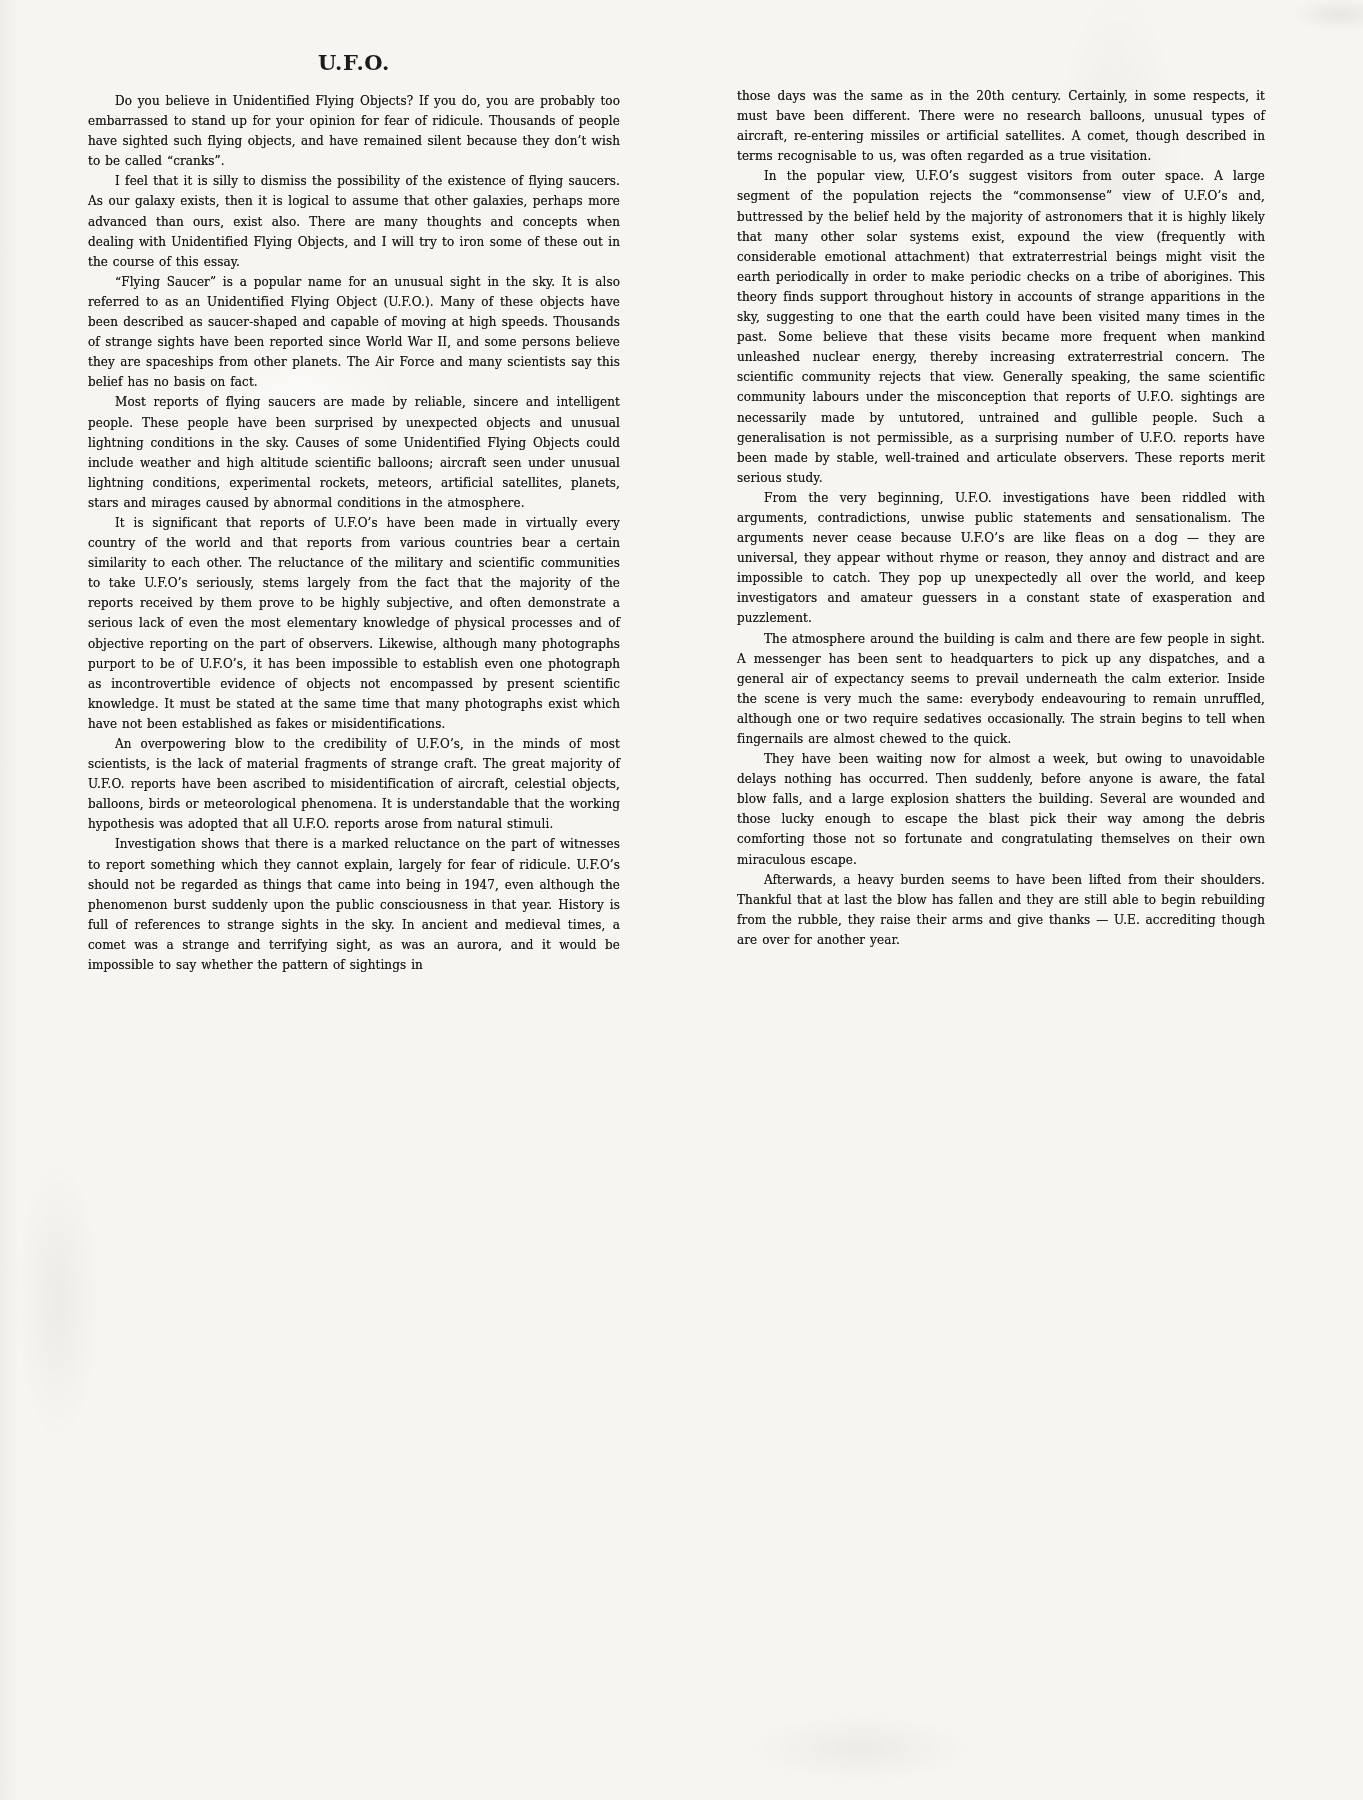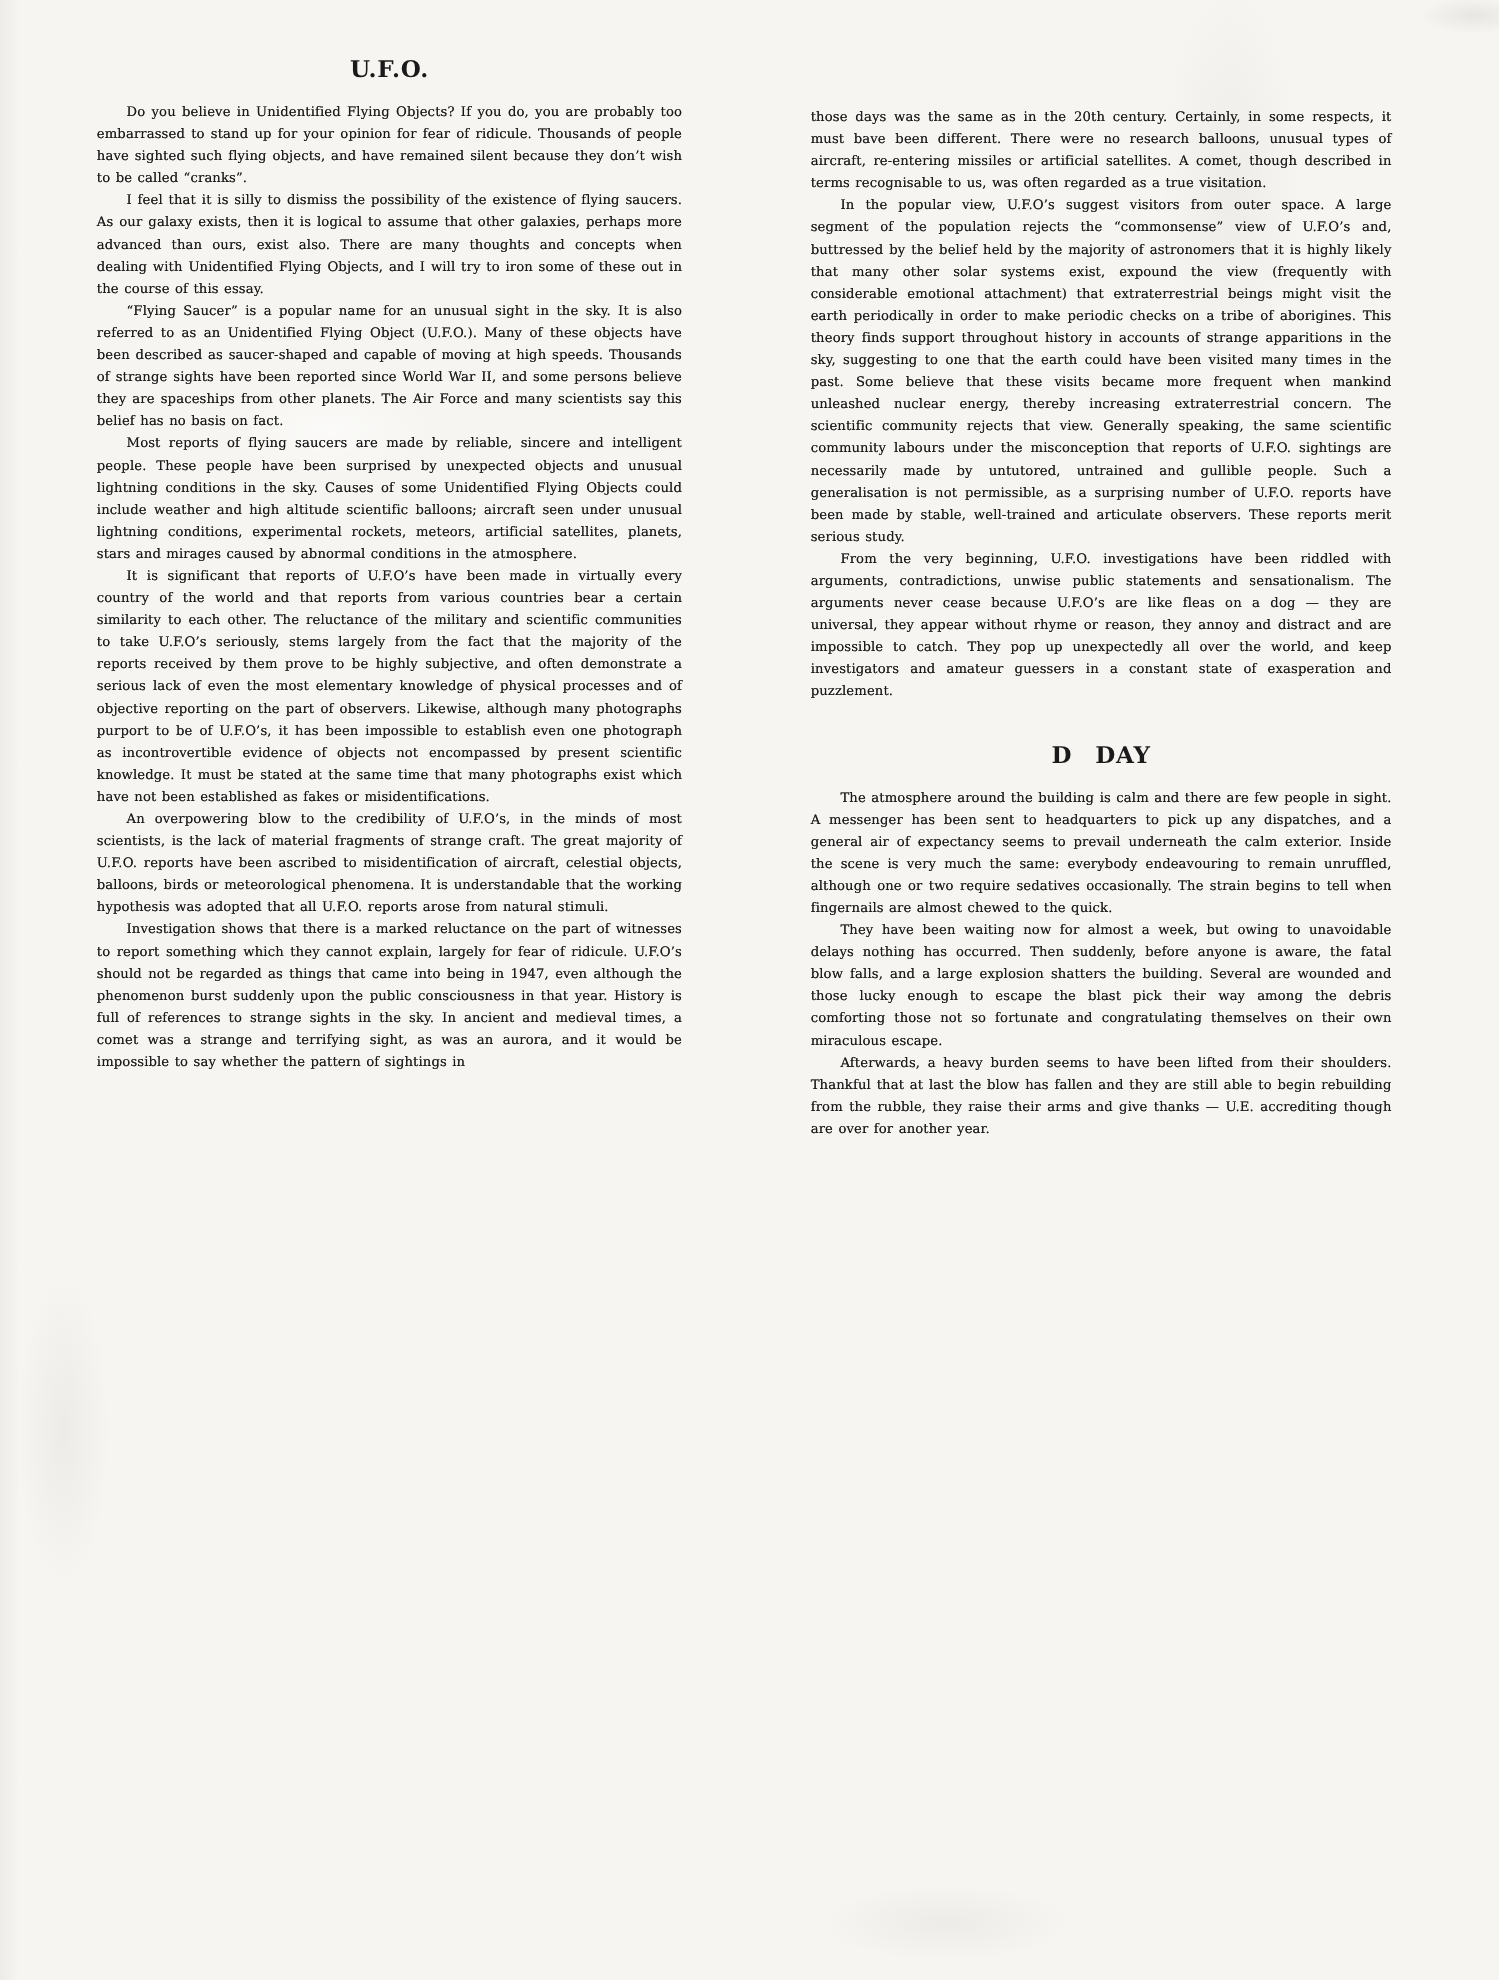--- a/index.html
+++ b/index.html
@@ -38,7 +38,7 @@
     text-align: justify;
   }
   .col-left  { left: 88px;  top: 50px;  width: 532px; }
-  .col-right { left: 737px; top: 96px;  width: 528px; }
+  .col-right { left: 737px; top: 86px;  width: 528px; }
 
   .article-title {
     margin: 0 0 16px 0;

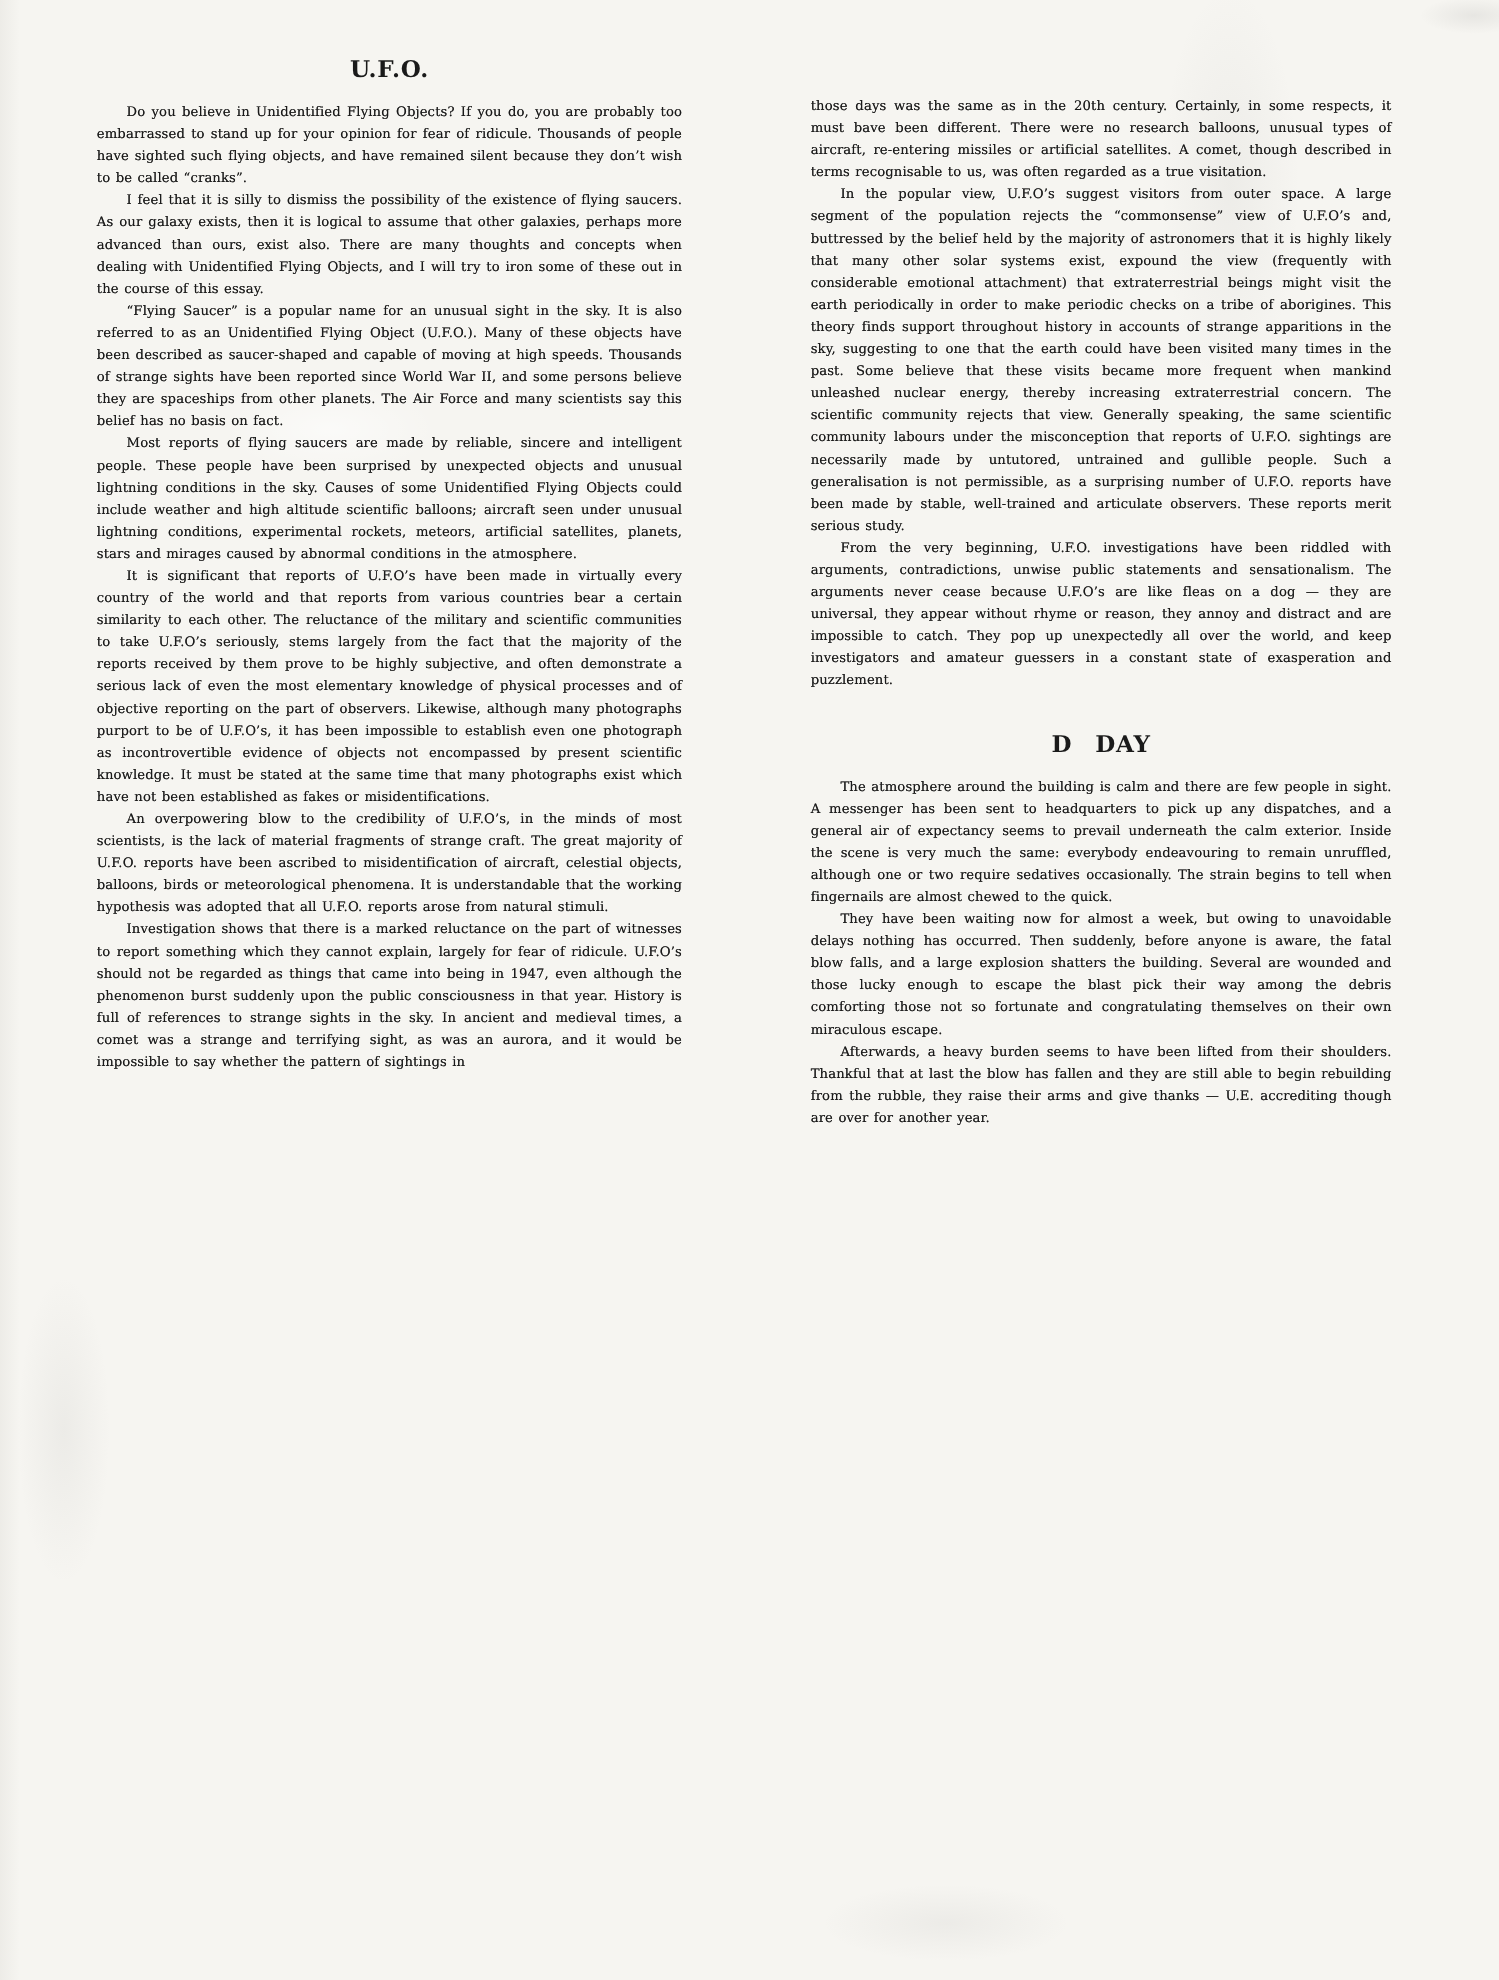--- a/index.html
+++ b/index.html
@@ -109,7 +109,6 @@
     <p class="para">In the popular view, U.F.O’s suggest visitors from outer space. A large segment of the population rejects the “commonsense” view of U.F.O’s and, buttressed by the belief held by the majority of astronomers that it is highly likely that many other solar systems exist, expound the view (frequently with considerable emotional attachment) that extraterrestrial beings might visit the earth periodically in order to make periodic checks on a tribe of aborigines. This theory finds support throughout history in accounts of strange apparitions in the sky, suggesting to one that the earth could have been visited many times in the past. Some believe that these visits became more frequent when mankind unleashed nuclear energy, thereby increasing extraterrestrial concern. The scientific community rejects that view. Generally speaking, the same scientific community labours under the misconception that reports of U.F.O. sightings are necessarily made by untutored, untrained and gullible people. Such a generalisation is not permissible, as a surprising number of U.F.O. reports have been made by stable, well-trained and articulate observers. These reports merit serious study.</p>
     <p class="para">From the very beginning, U.F.O. investigations have been riddled with arguments, contradictions, unwise public statements and sensationalism. The arguments never cease because U.F.O’s are like fleas on a dog — they are universal, they appear without rhyme or reason, they annoy and distract and are impossible to catch. They pop up unexpectedly all over the world, and keep investigators and amateur guessers in a constant state of exasperation and puzzlement.</p>
 
-    <h2 class="section-title">D DAY</h2>
     <p class="para">The atmosphere around the building is calm and there are few people in sight. A messenger has been sent to headquarters to pick up any dispatches, and a general air of expectancy seems to prevail underneath the calm exterior. Inside the scene is very much the same: everybody endeavouring to remain unruffled, although one or two require sedatives occasionally. The strain begins to tell when fingernails are almost chewed to the quick.</p>
     <p class="para">They have been waiting now for almost a week, but owing to unavoidable delays nothing has occurred. Then suddenly, before anyone is aware, the fatal blow falls, and a large explosion shatters the building. Several are wounded and those lucky enough to escape the blast pick their way among the debris comforting those not so fortunate and congratulating themselves on their own miraculous escape.</p>
     <p class="para">Afterwards, a heavy burden seems to have been lifted from their shoulders. Thankful that at last the blow has fallen and they are still able to begin rebuilding from the rubble, they raise their arms and give thanks — U.E. accrediting though are over for another year.</p>

